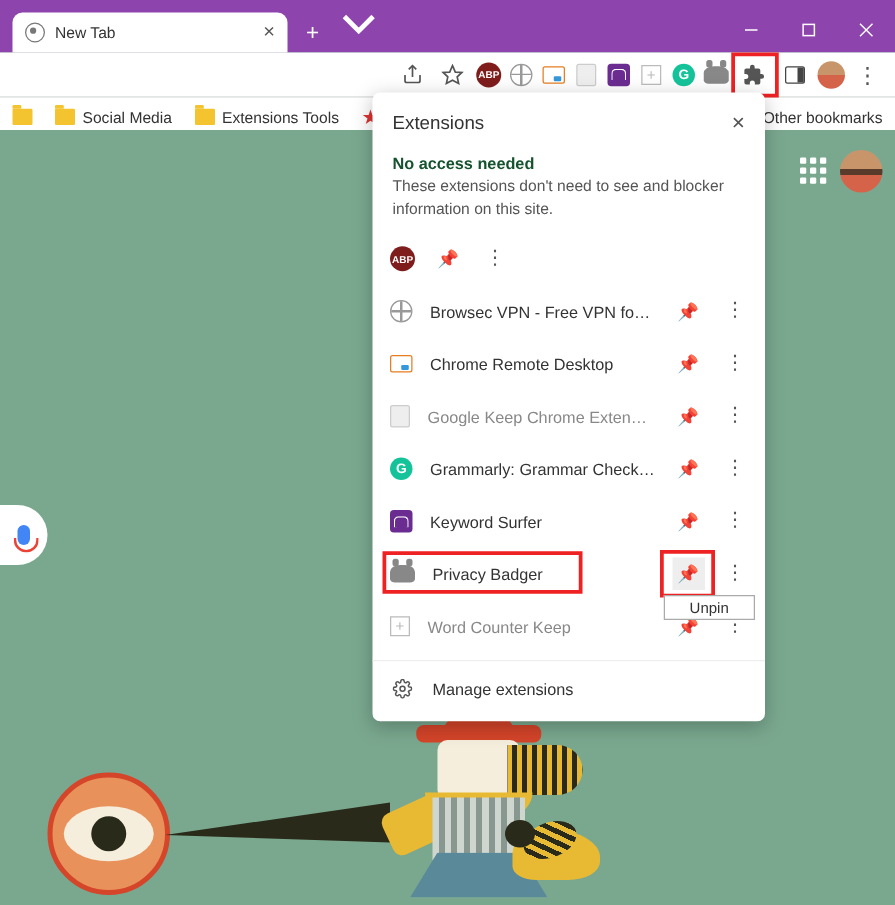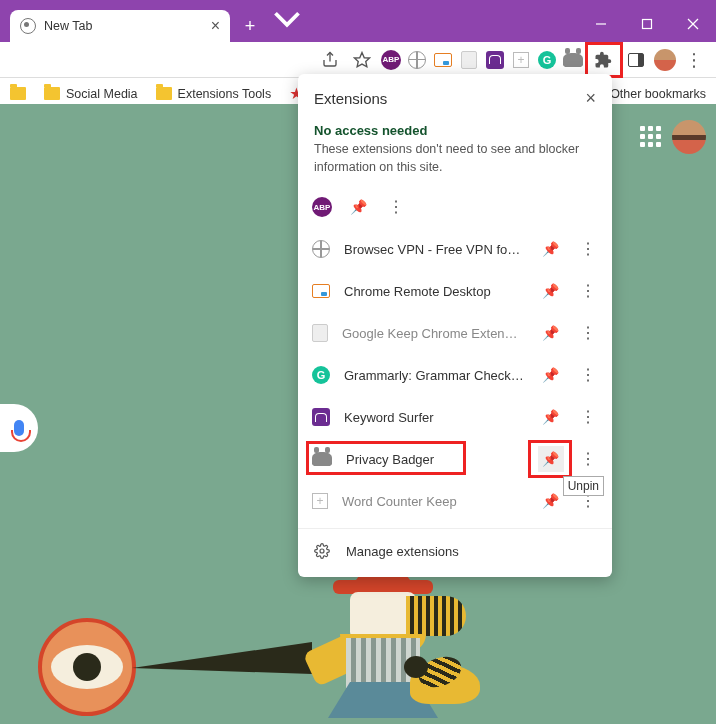--- a/index.html
+++ b/index.html
@@ -23,7 +23,7 @@
   .tbtn { width:28px; height:28px; display:flex; align-items:center; justify-content:center; color:#555; border-radius:4px; }
   .tbtn svg { width:18px; height:18px; }
   .ext-icon { width:22px; height:22px; display:flex; align-items:center; justify-content:center; }
-  .abp-badge { background:#701a75; color:#fff; font-size:8px; font-weight:bold; width:20px; height:20px; border-radius:50%; display:flex; align-items:center; justify-content:center;}
+  .abp-badge { background:#7f1d1d; color:#fff; font-size:8px; font-weight:bold; width:20px; height:20px; border-radius:50%; display:flex; align-items:center; justify-content:center;}
   .globe-icon { width:18px; height:18px; border:1.5px solid #999; border-radius:50%; position:relative;}
   .globe-icon::before{content:'';position:absolute;left:0;right:0;top:7px;height:1.5px;background:#999;}
   .globe-icon::after{content:'';position:absolute;top:0;bottom:0;left:7px;width:1.5px;background:#999;}

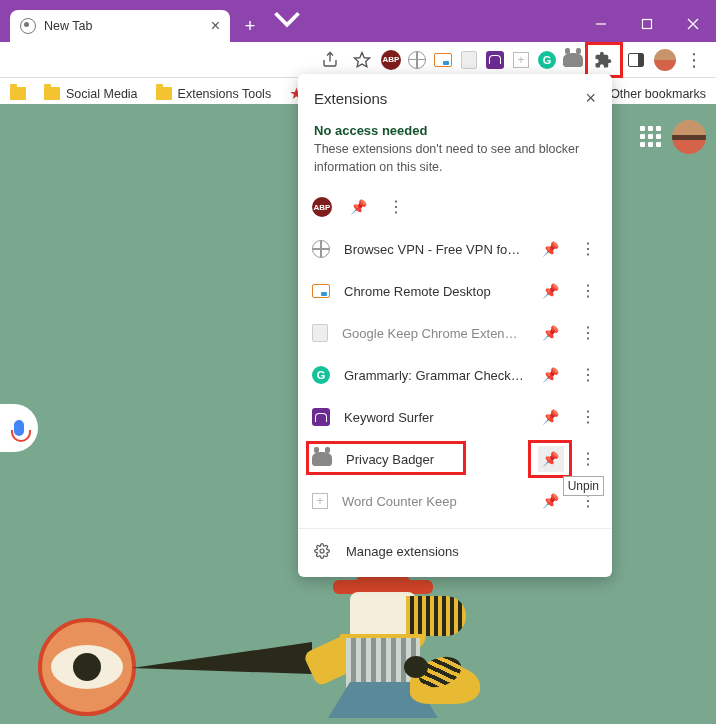--- a/index.html
+++ b/index.html
@@ -76,7 +76,7 @@
   .ext-row .more::before{content:'⋮';}
   .row-highlight{position:absolute;left:8px;top:3px;width:160px;height:34px;border:3px solid #e22;pointer-events:none;}
   .pin-highlight{position:absolute;right:40px;top:2px;width:44px;height:38px;border:3px solid #e22;pointer-events:none;}
-  .tooltip{position:absolute;right:8px;top:38px;background:#fff;border:1px solid #aaa;padding:2px 4px;font-size:12px;color:#333;z-index:11;}
+  .tooltip{position:absolute;right:8px;top:38px;background:#fff;border:1px solid #aaa;padding:2px 20px;font-size:12px;color:#333;z-index:11;}
   .manage-row{border-top:1px solid #eee;margin-top:6px;padding:14px 16px;display:flex;align-items:center;gap:16px;font-size:13px;color:#333;}
   .gear{width:16px;height:16px;color:#555;}
 

